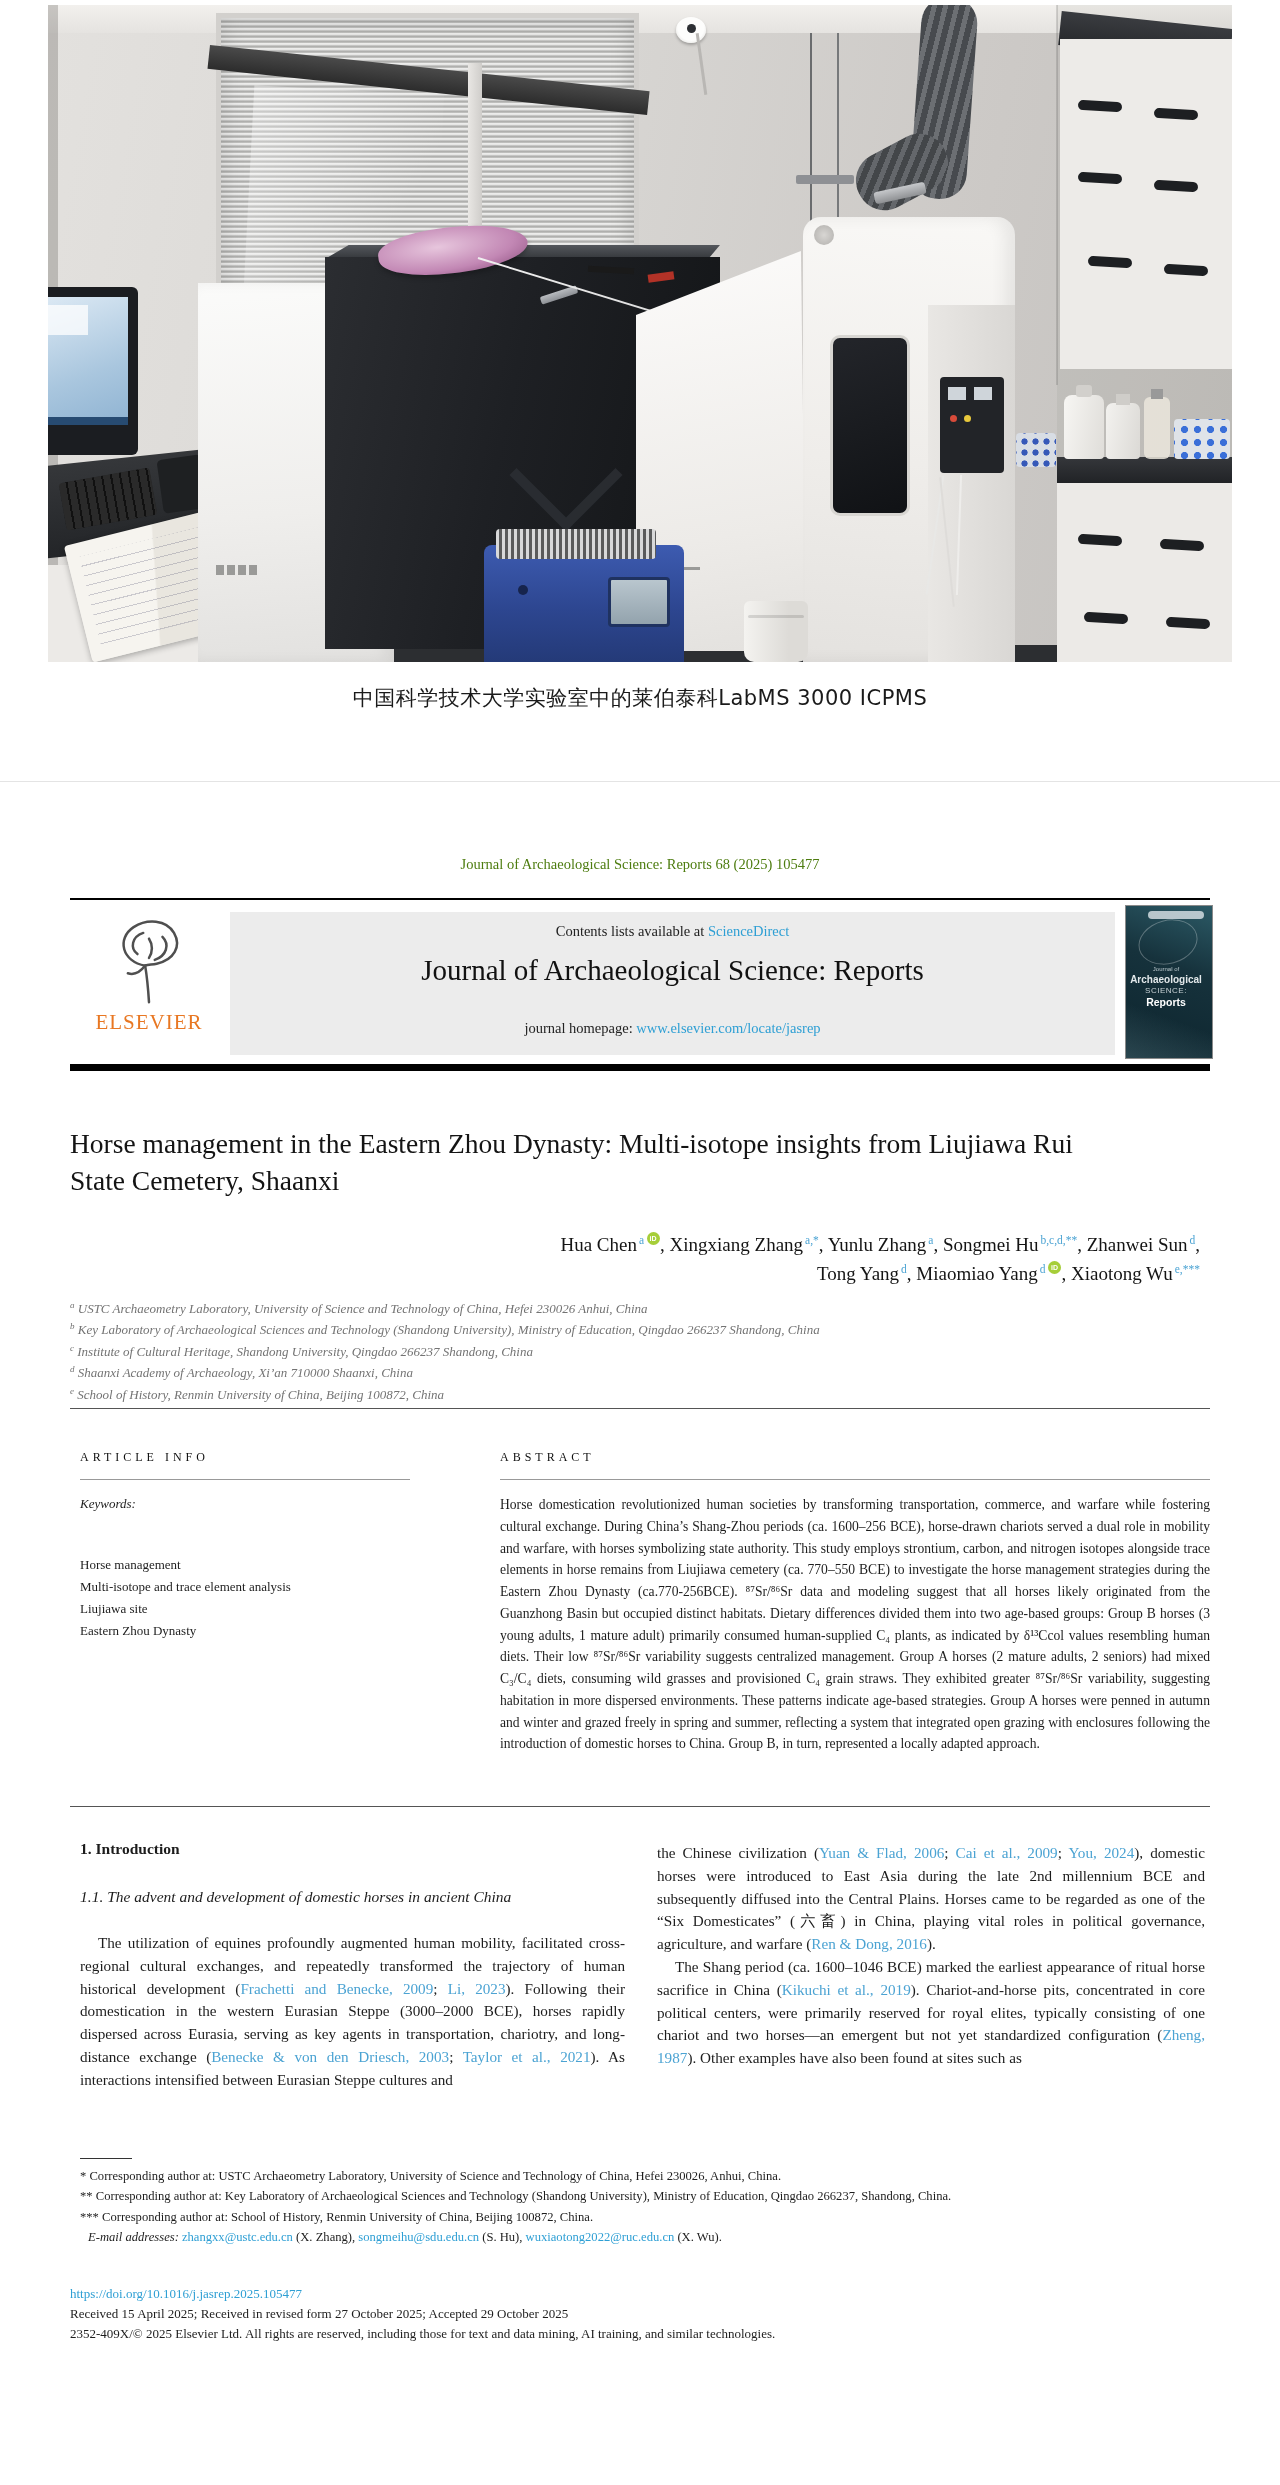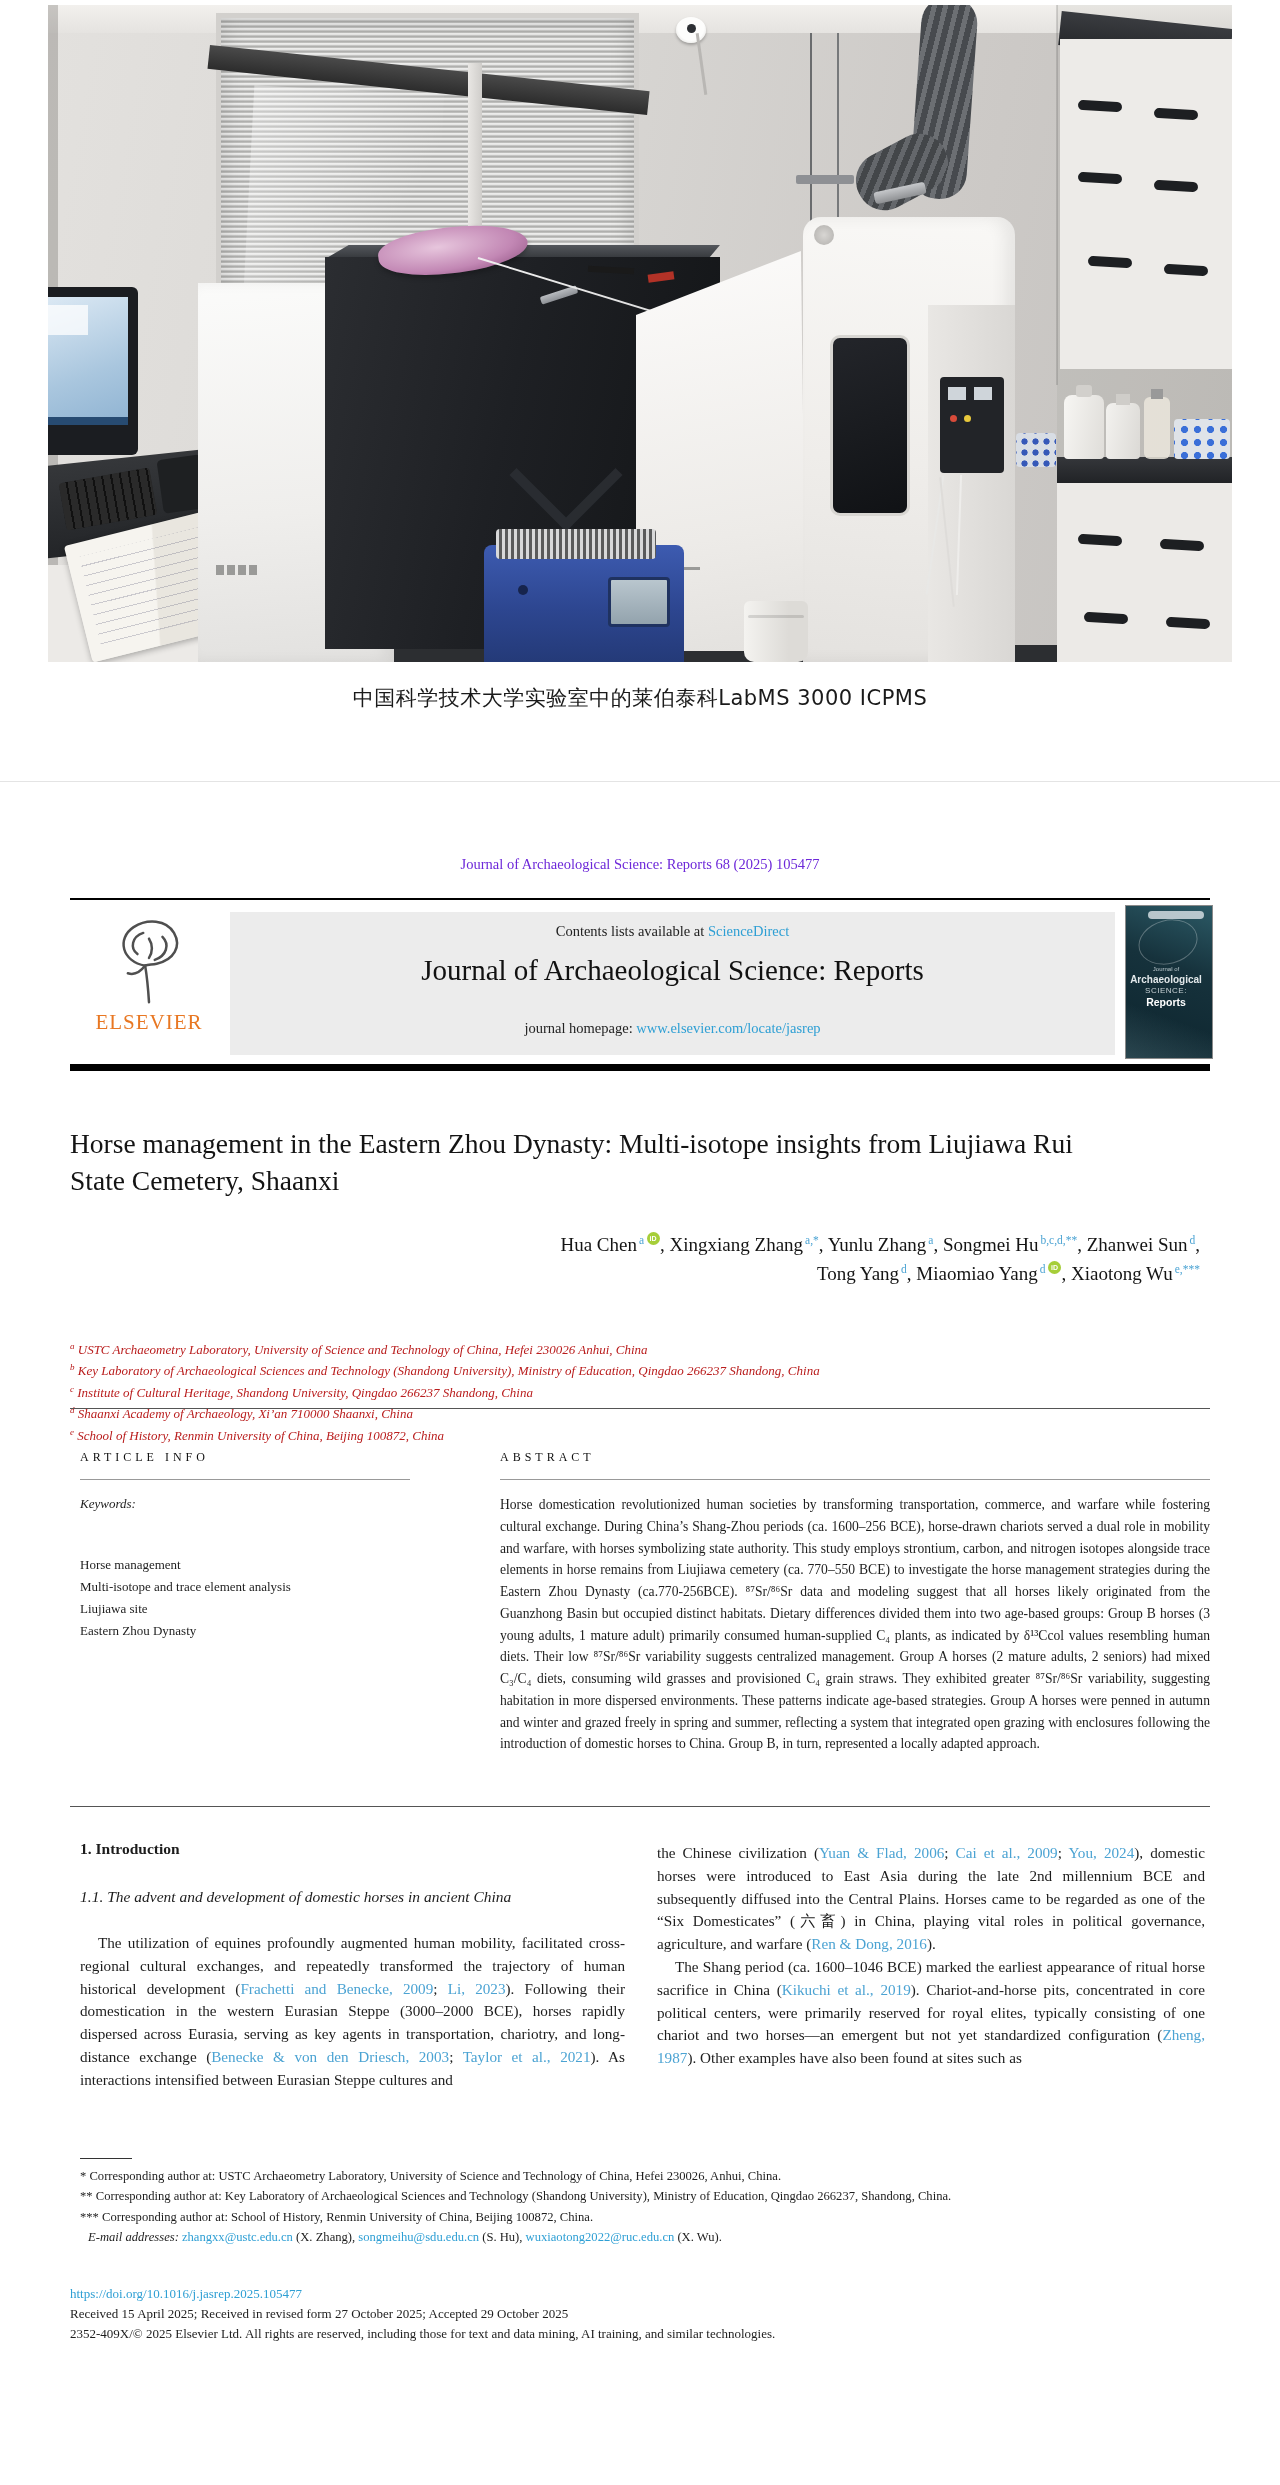--- a/index.html
+++ b/index.html
@@ -93,7 +93,7 @@
   
   .caption{left:0;top:684px;width:1280px;text-align:center;font-family:"DejaVu Sans","Liberation Sans",sans-serif;font-size:21px;color:#1a1a1a;letter-spacing:.5px;}
   .page-divider{left:0;top:781px;width:1280px;height:1px;background:#e4e4e4;}
-  .issue-line{left:0;top:856px;width:1280px;text-align:center;font-size:14.5px;color:#6d28d9;}
+  .issue-line{left:0;top:856px;width:1280px;text-align:center;font-size:14.5px;color:#4d7c0f;}
   .rule-top{left:70px;top:898px;width:1140px;height:2px;background:#000;}
   .pub-block{left:76px;top:906px;width:146px;text-align:center;}
   .pub-name{font-size:21px;color:#e87722;letter-spacing:1px;margin-top:0px;}

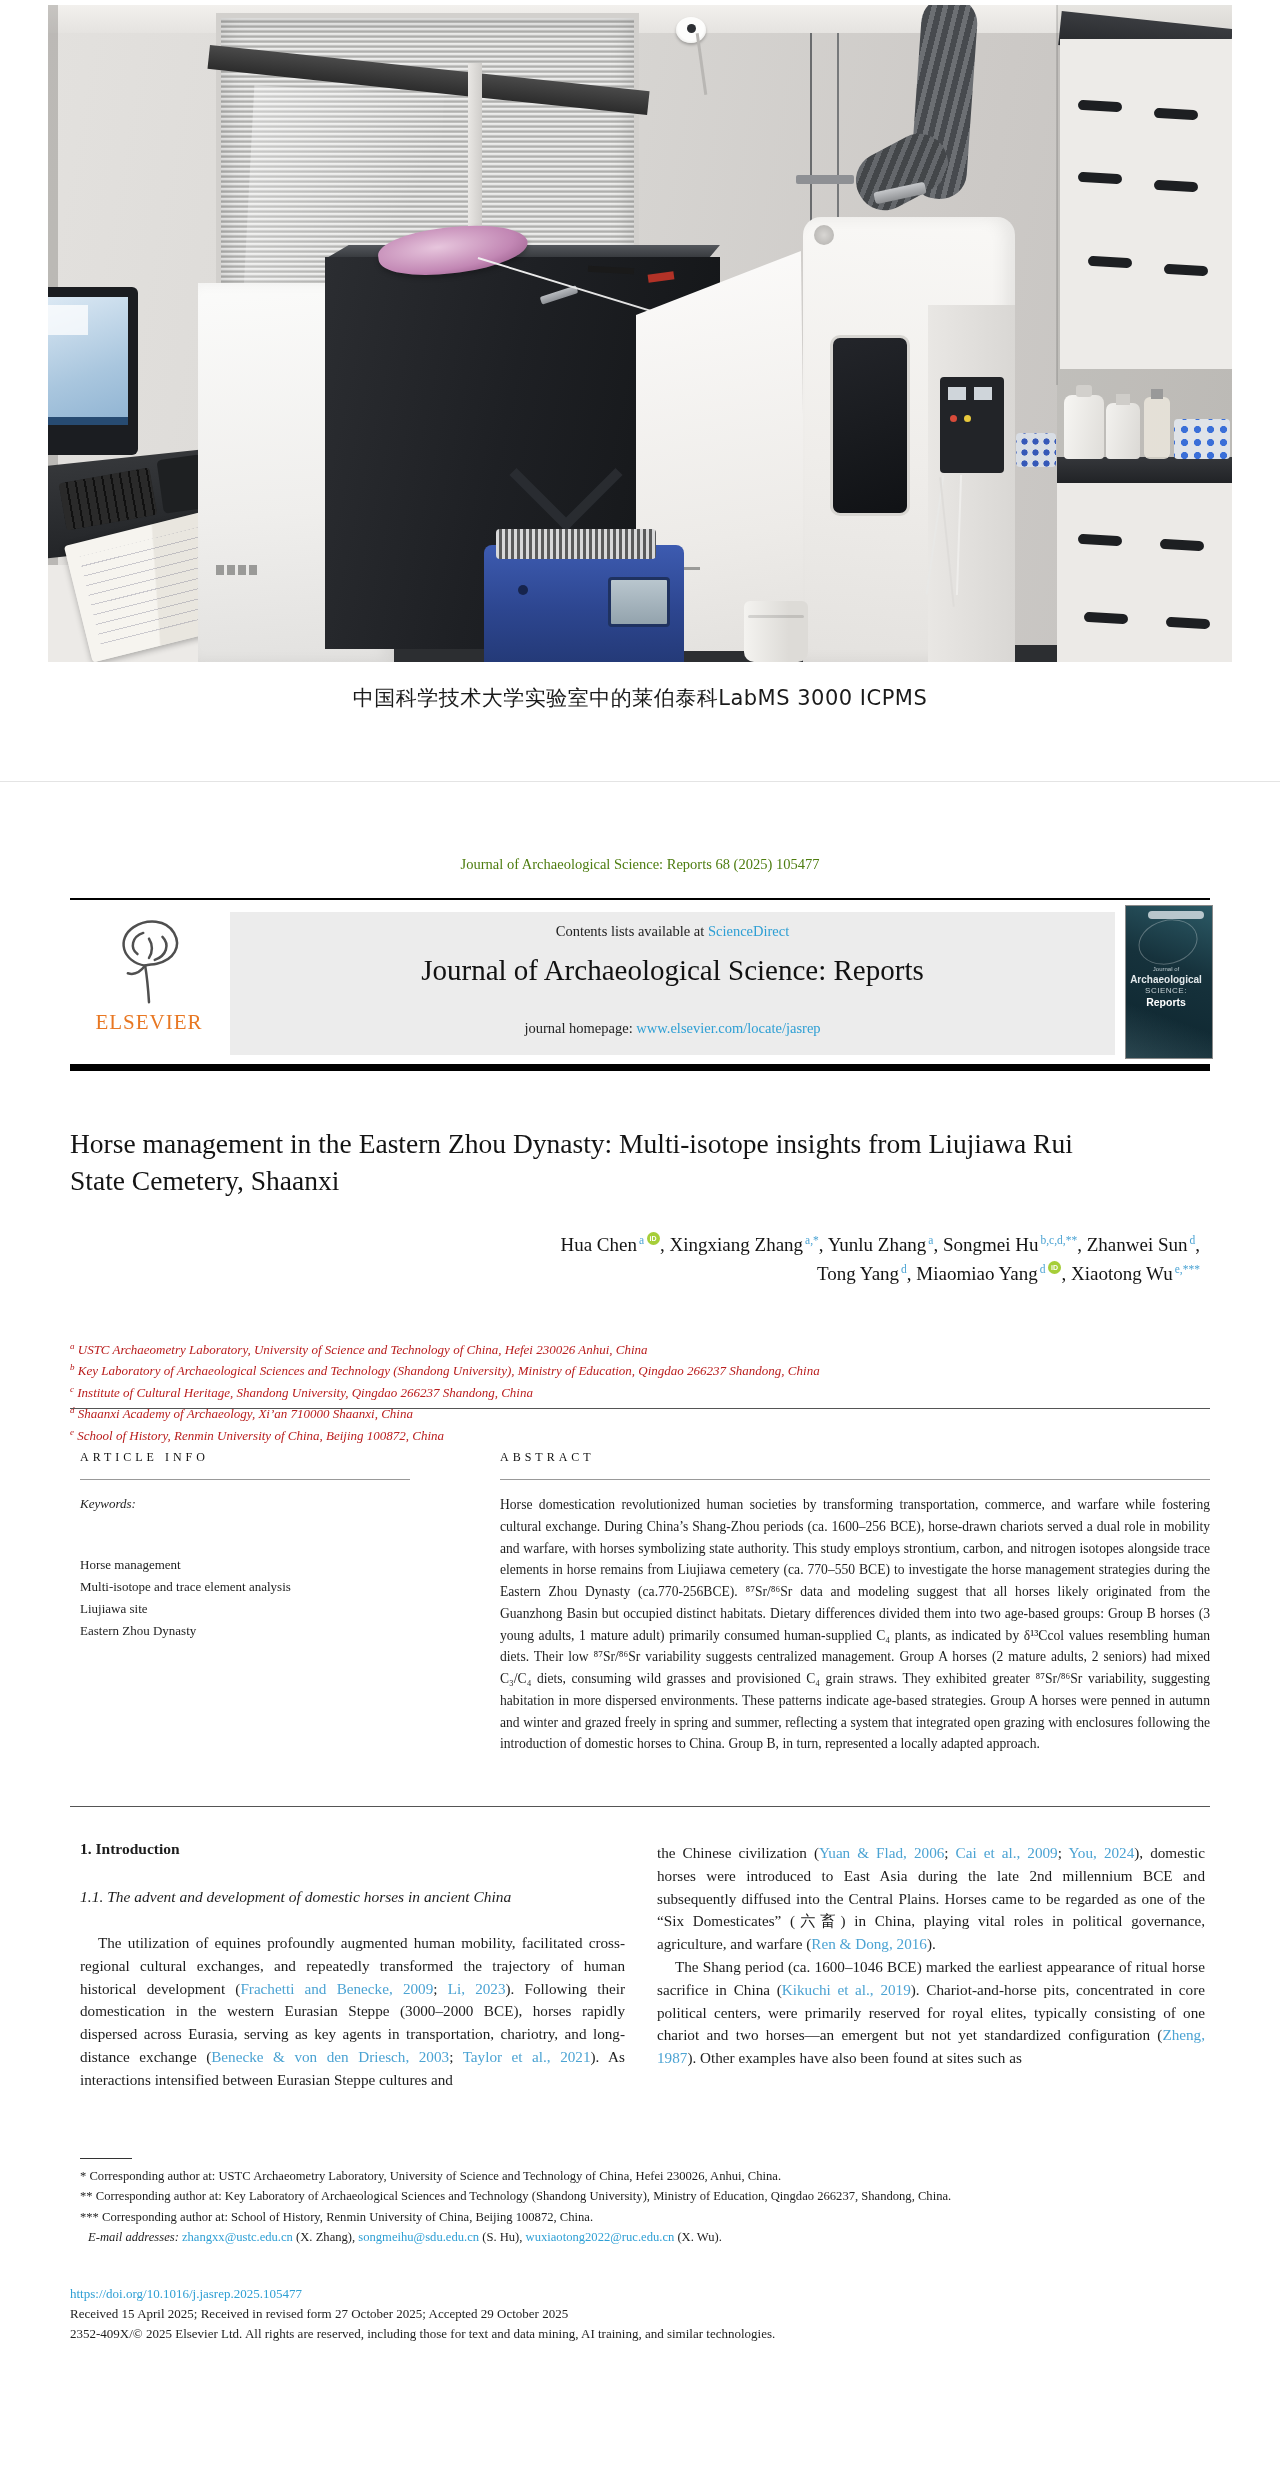--- a/index.html
+++ b/index.html
@@ -116,7 +116,7 @@
   .a-sup{font-size:11.5px;color:#4ba3d3;margin-left:2px;}
   .orcid{display:inline-block;width:13px;height:13px;border-radius:50%;background:#a6ce39;vertical-align:6px;margin-left:3px;position:relative;}
   .orcid::after{content:"iD";position:absolute;top:2px;left:2.5px;color:#fff;font-size:7px;font-weight:bold;font-family:"Liberation Sans",sans-serif;}
-  .affils{left:70px;top:1298px;width:1140px;font-size:13px;font-style:italic;line-height:1.62;color:#b91c1c;margin-top:41px;}
+  .affils{left:70px;top:1298px;width:1140px;font-size:13px;font-style:italic;line-height:1.62;color:#737373;}
   .aff-sup{font-size:9px;}
   .rule1{left:70px;top:1408px;width:1140px;height:1px;background:#555;}
   .ai-head,.ab-head{font-size:12px;letter-spacing:4px;color:#111;}

